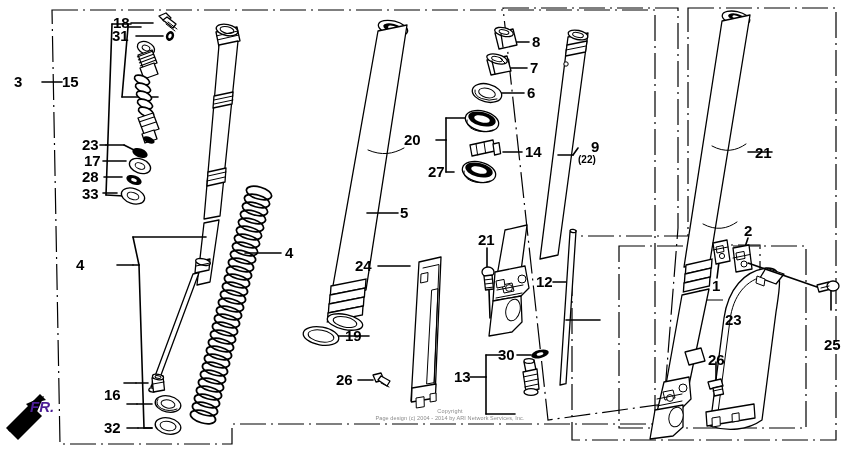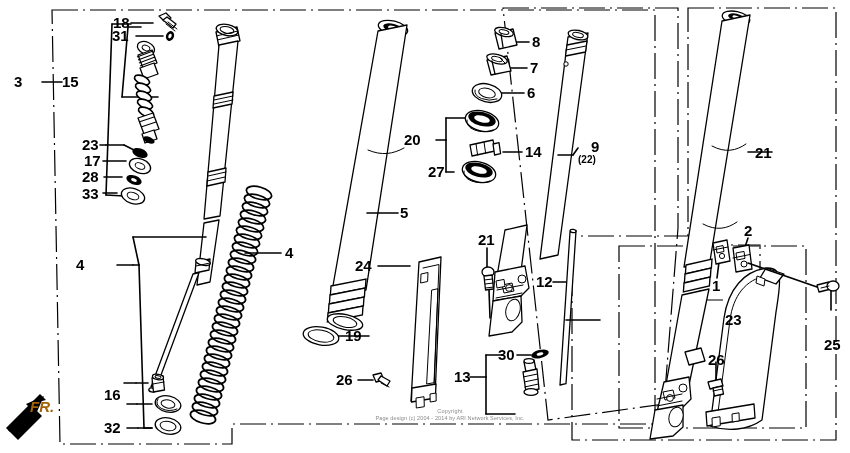--- a/index.html
+++ b/index.html
@@ -9,7 +9,7 @@
   .lbl{position:absolute;font-family:"Liberation Sans",sans-serif;font-weight:bold;color:#000;white-space:nowrap;line-height:1;}
   .lbl-n{font-size:15px;}
   .lbl-sub{font-size:10px;}
-  .fr-txt{position:absolute;font-size:15px;font-weight:bold;font-style:italic;color:#a16207;}
+  .fr-txt{position:absolute;font-size:15px;font-weight:bold;font-style:italic;color:#4c1d95;}
   .copy{position:absolute;text-align:center;color:#8a8a8a;line-height:1.25;}
   .copy .c1{font-size:5.5px;letter-spacing:.2px;}
   .copy .c2{font-size:5.5px;letter-spacing:.1px;}

